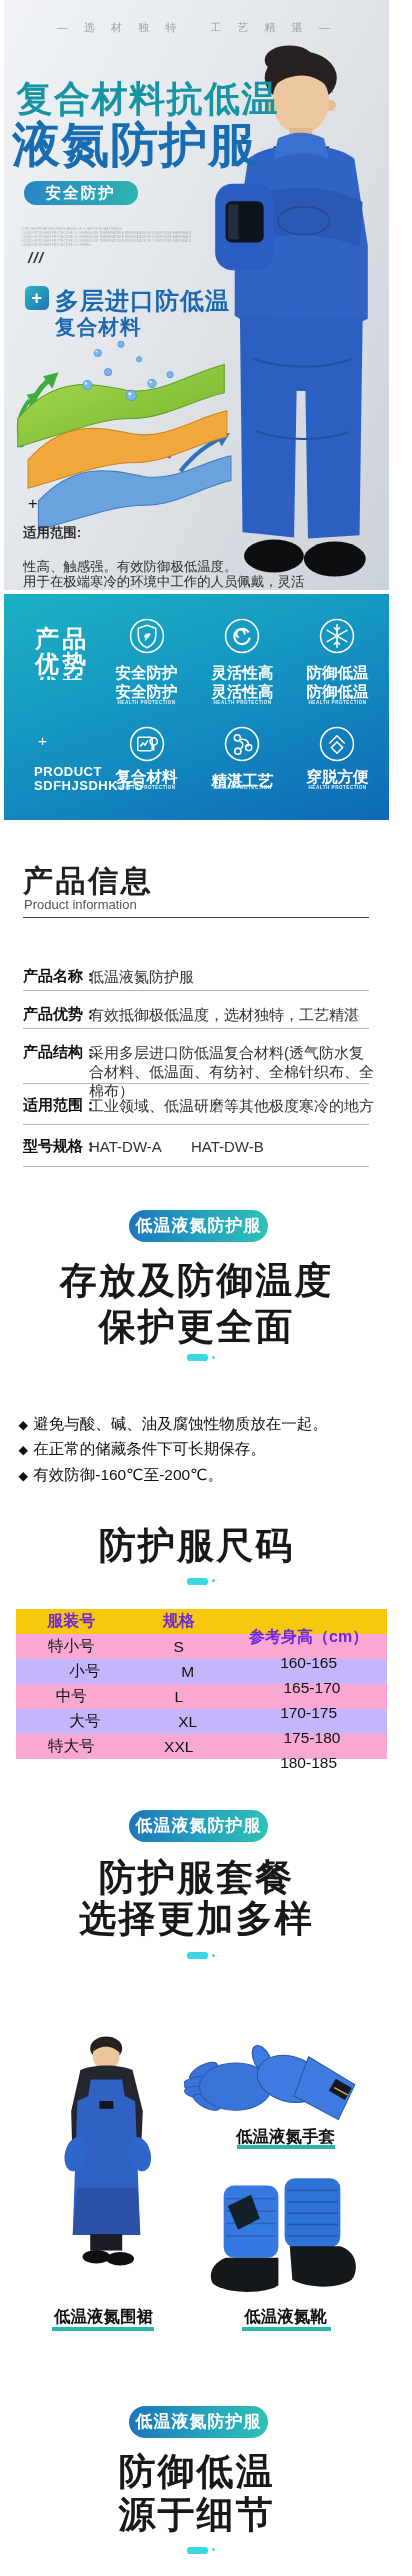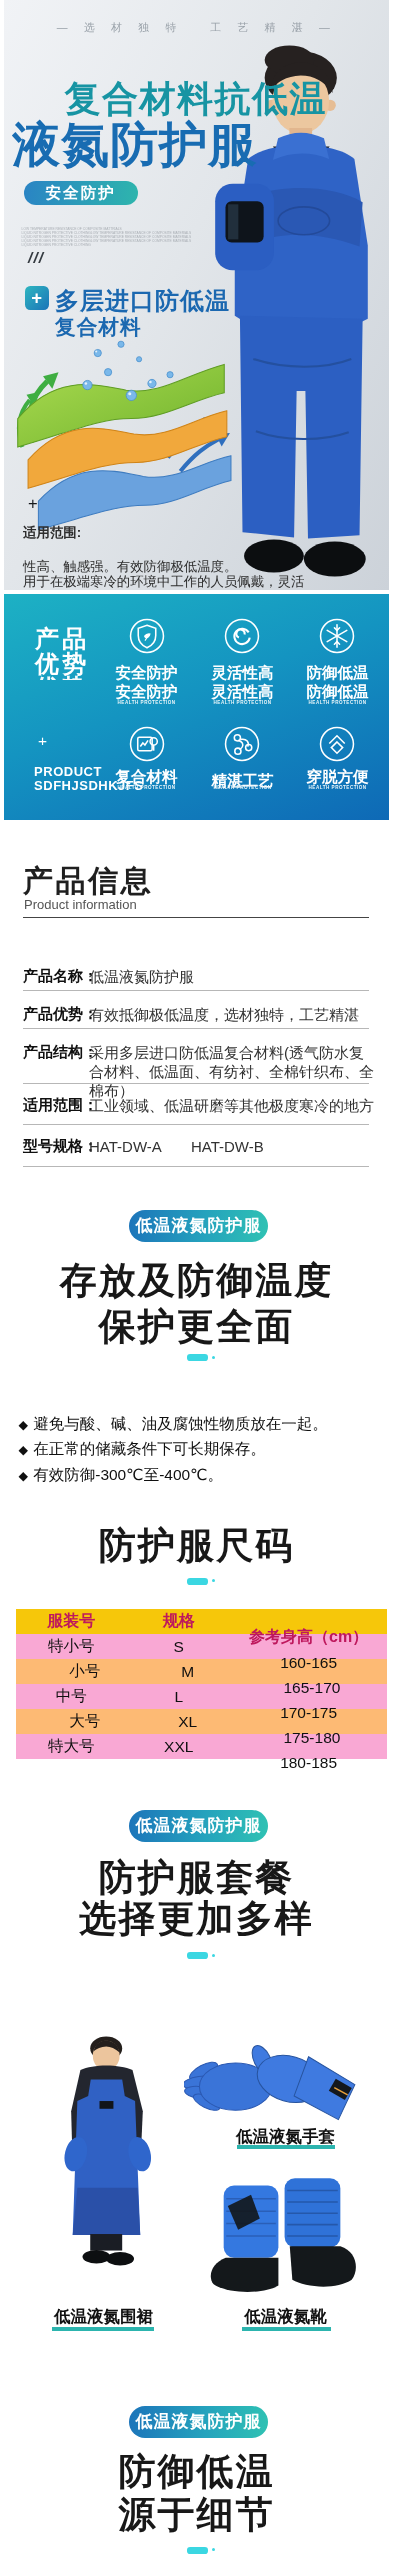--- a/index.html
+++ b/index.html
@@ -11,7 +11,7 @@
         background:linear-gradient(118deg,#f1f3f6 0%,#e2e6ea 45%,#ccd2d9 100%);}
   .tagline{top:20.6px;left:0;width:100%;text-align:center;font-size:10.8px;color:#98a0a8;
            letter-spacing:6.7px;white-space:nowrap;}
-  .hero-t1{left:12.4px;top:75px;font-size:36px;font-weight:700;color:#1794a3;letter-spacing:1.5px;white-space:nowrap;margin-left:48px;}
+  .hero-t1{left:12.4px;top:75px;font-size:36px;font-weight:700;color:#1794a3;letter-spacing:1.5px;white-space:nowrap;}
   .hero-t2{left:8.2px;top:113px;font-size:48px;font-weight:700;color:#186cb2;letter-spacing:1px;white-space:nowrap;}
   .hero-badge{left:19.6px;top:181px;width:114px;height:24px;border-radius:12.4px;
               background:linear-gradient(95deg,#2a84c4,#2eb5ad);color:#fff;font-size:15.5px;

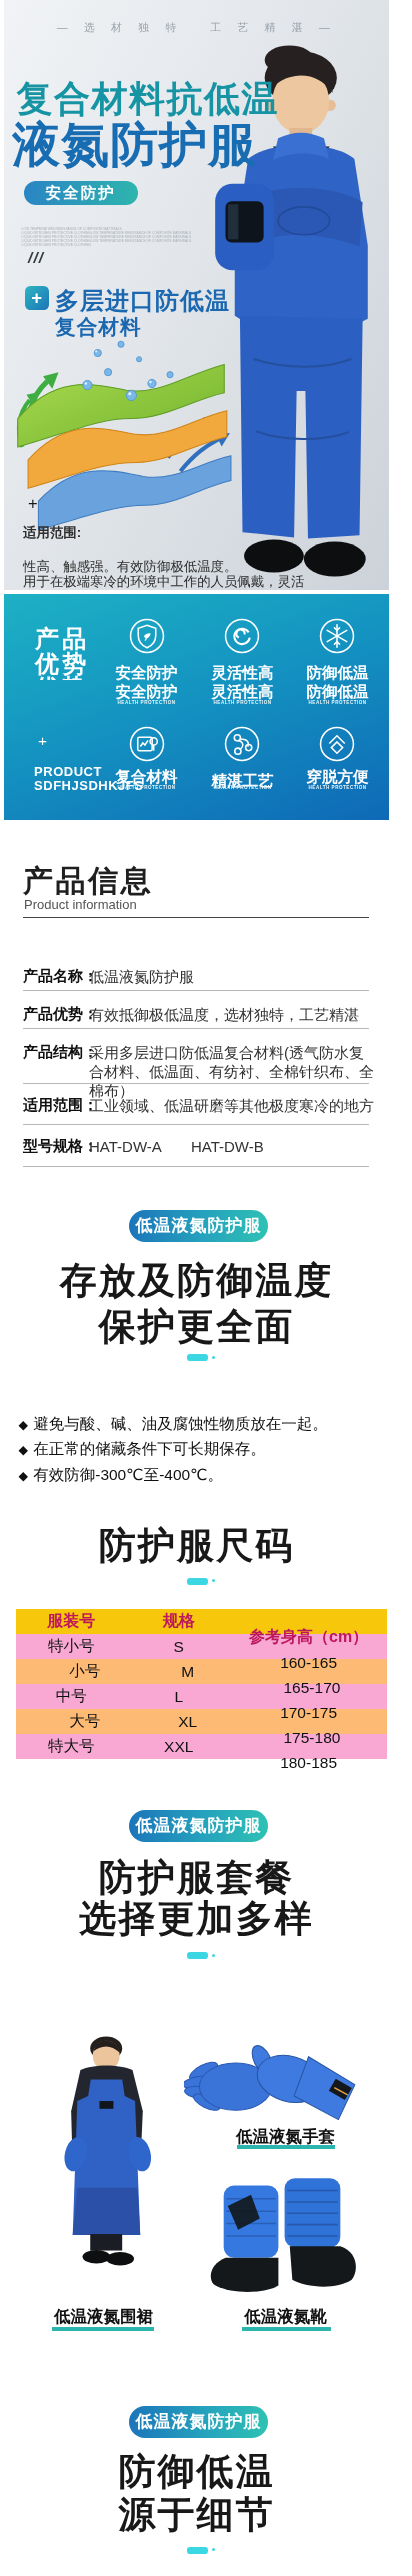--- a/index.html
+++ b/index.html
@@ -280,7 +280,7 @@
 
   <div class="abs bullet" style="top:1414px;"><span class="dia">◆</span><span>避免与酸、碱、油及腐蚀性物质放在一起。</span></div>
   <div class="abs bullet" style="top:1439px;"><span class="dia">◆</span><span>在正常的储藏条件下可长期保存。</span></div>
-  <div class="abs bullet" style="top:1465px;"><span class="dia">◆</span><span>有效防御-300℃至-400℃。</span></div>
+  <div class="abs bullet" style="top:1465px;"><span class="dia">◆</span><span>有效防御-160℃至-200℃。</span></div>
 
   <div class="abs big-title" style="top:1521px;">防护服尺码</div>
   <div class="abs cyan-dash" style="left:187px;top:1578px;"></div>

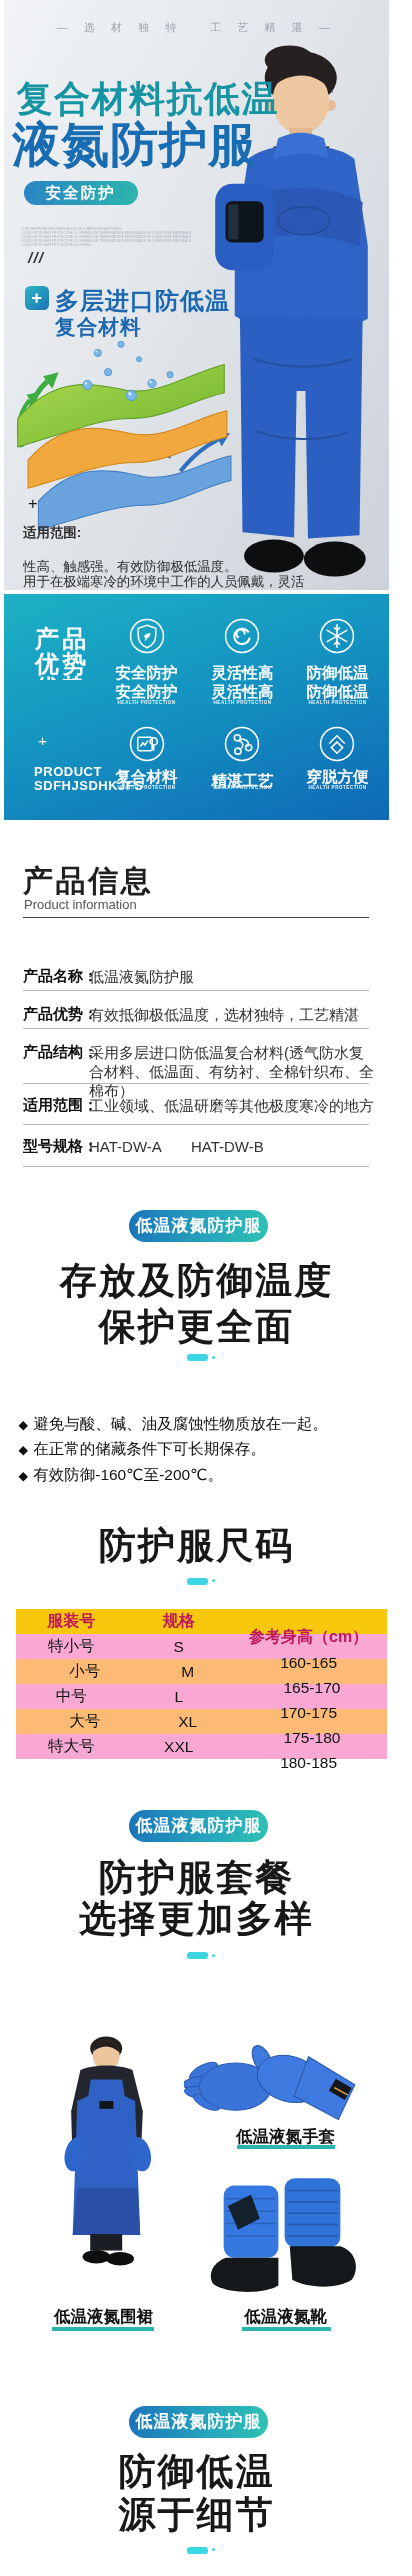--- a/index.html
+++ b/index.html
@@ -58,7 +58,7 @@
   .trow .c1{width:30%;text-align:center;}
   .trow .c2{width:28%;text-align:center;}
   .trow .c3{width:42%;text-align:center;margin-top:32px;}
-  .thead{background:#f6c70a;font-size:16px;font-weight:700;color:#be185d;}
+  .thead{background:#f6c70a;font-size:16px;font-weight:700;color:#6d28d9;}
   .tbody{font-size:15.5px;color:#101010;}
   .row-gray{background:#fdba74;padding-left:16px;}
   .row-white{background:#f9a8d4;}

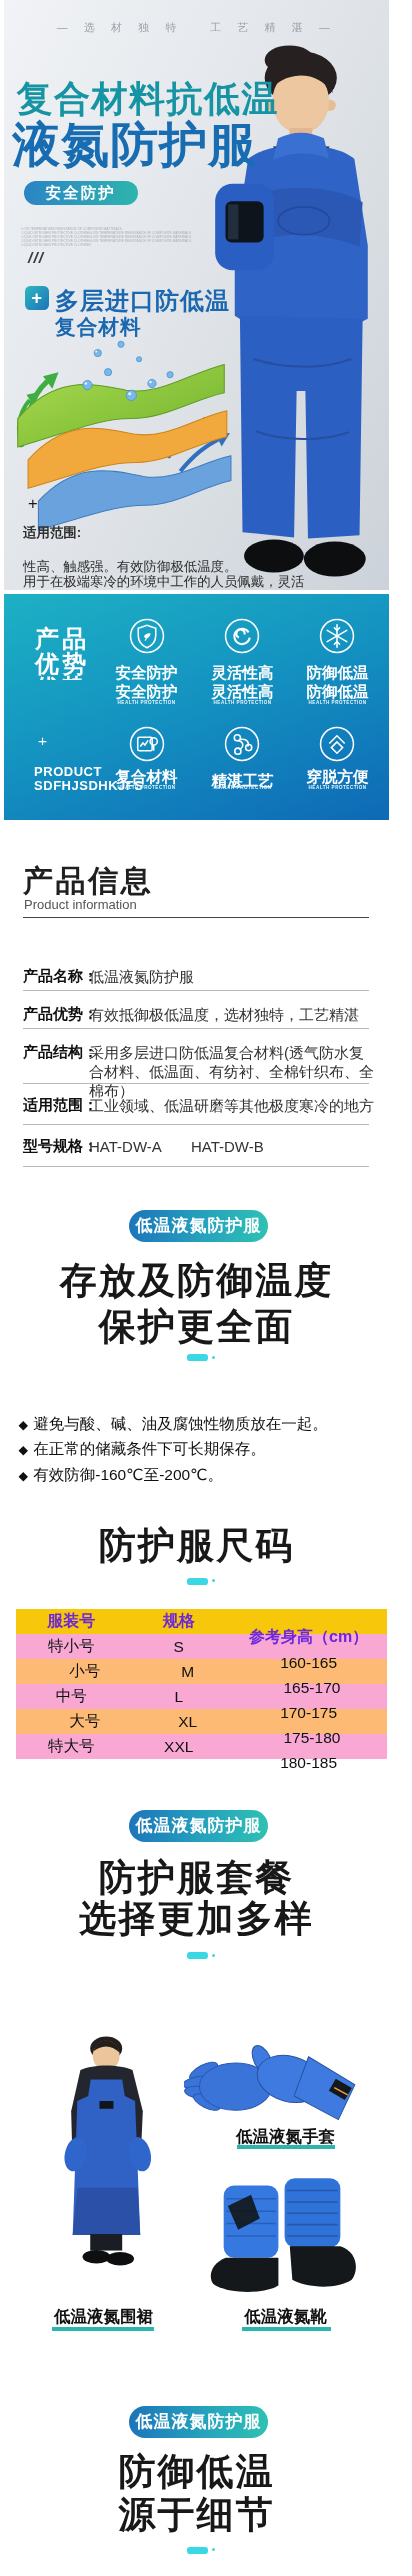--- a/index.html
+++ b/index.html
@@ -60,7 +60,7 @@
   .trow .c3{width:42%;text-align:center;margin-top:32px;}
   .thead{background:#f6c70a;font-size:16px;font-weight:700;color:#6d28d9;}
   .tbody{font-size:15.5px;color:#101010;}
-  .row-gray{background:#fdba74;padding-left:16px;}
+  .row-gray{background:#c4b5fd;padding-left:16px;}
   .row-white{background:#f9a8d4;}
   
   .pkg-cap{font-size:16.5px;font-weight:700;color:#111;text-align:center;white-space:nowrap;}

